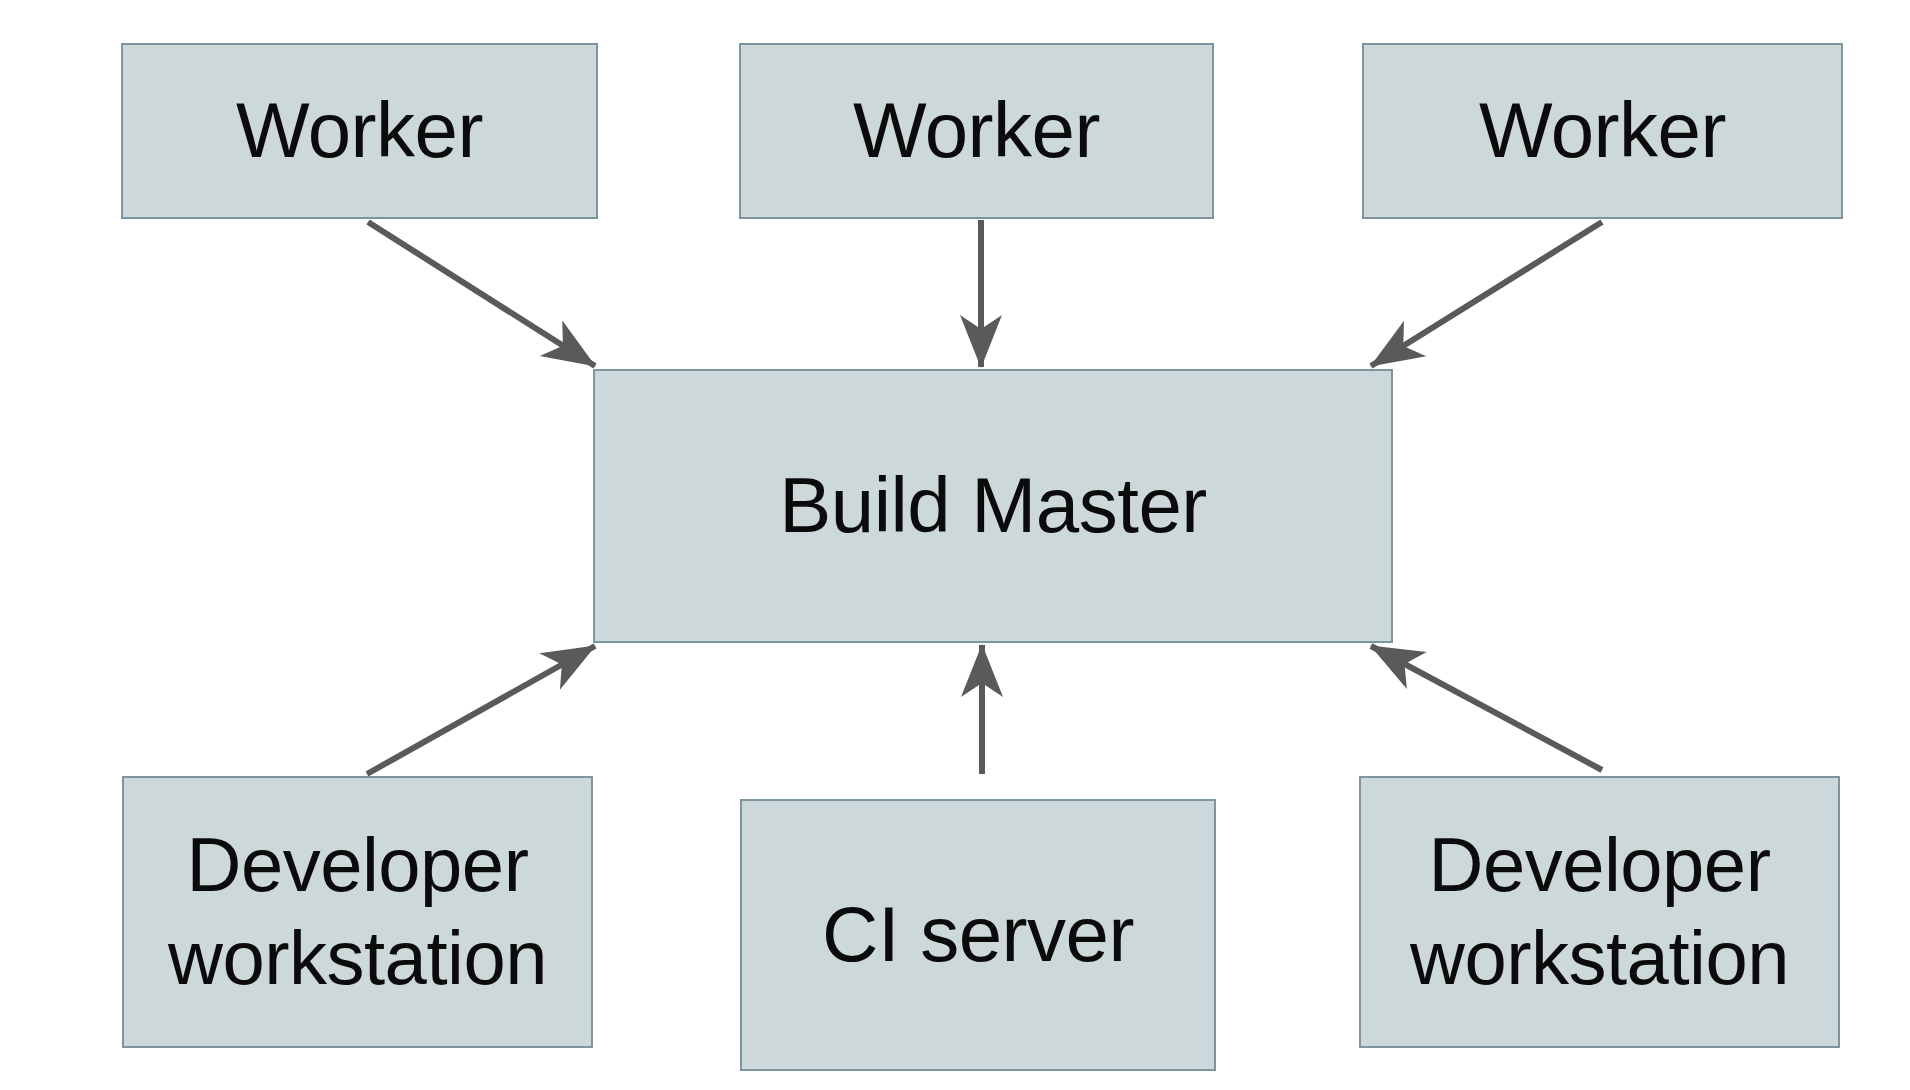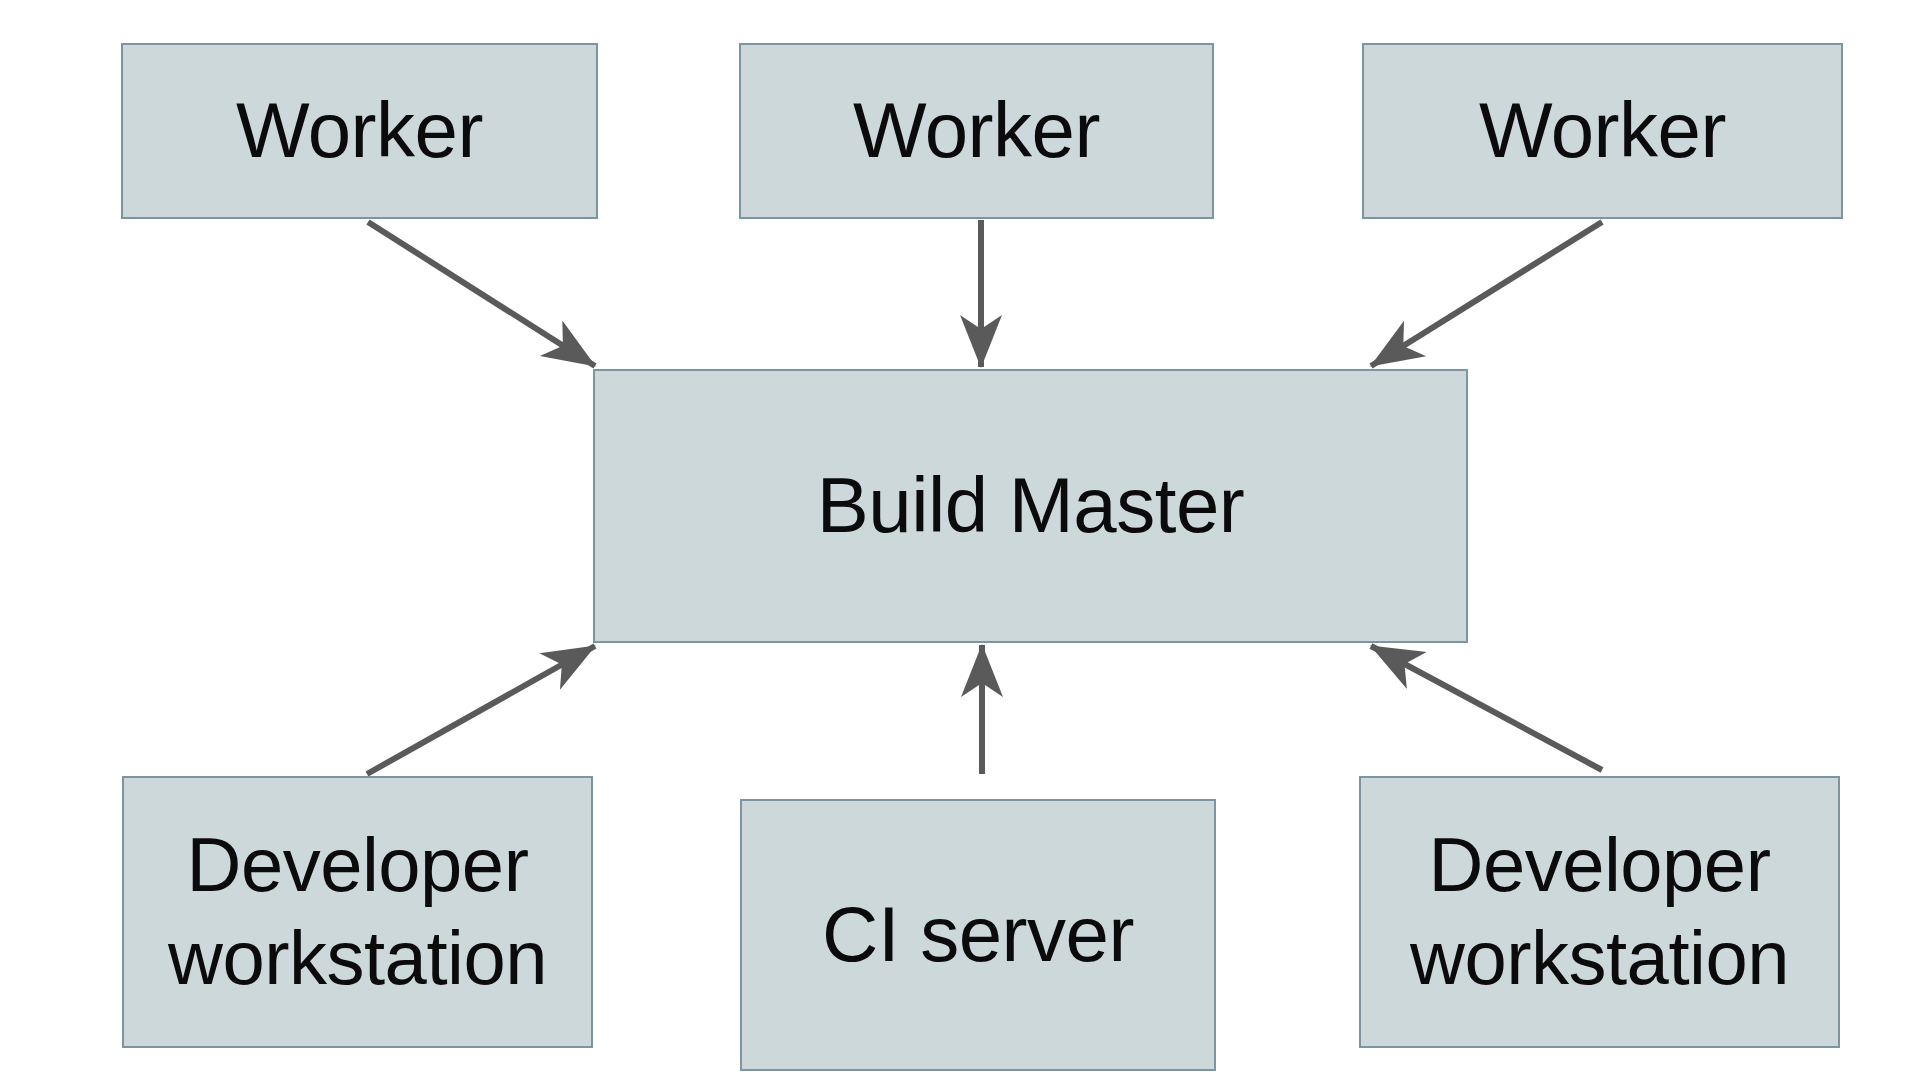--- a/index.html
+++ b/index.html
@@ -68,7 +68,7 @@
       <div class="node" style="left: 1362px; top: 43px; width: 481px; height: 176px; font-size: 78px;">
         <span class="label">Worker</span>
       </div>
-      <div class="node" style="left: 593px; top: 369px; width: 875px; height: 274px; font-size: 78px; justify-content: center;">
+      <div class="node" style="left: 593px; top: 369px; width: 800px; height: 274px; font-size: 78px; justify-content: center;">
         <span class="label">Build Master</span>
       </div>
       <div class="node" style="left: 122px; top: 776px; width: 471px; height: 272px; font-size: 76px;">

